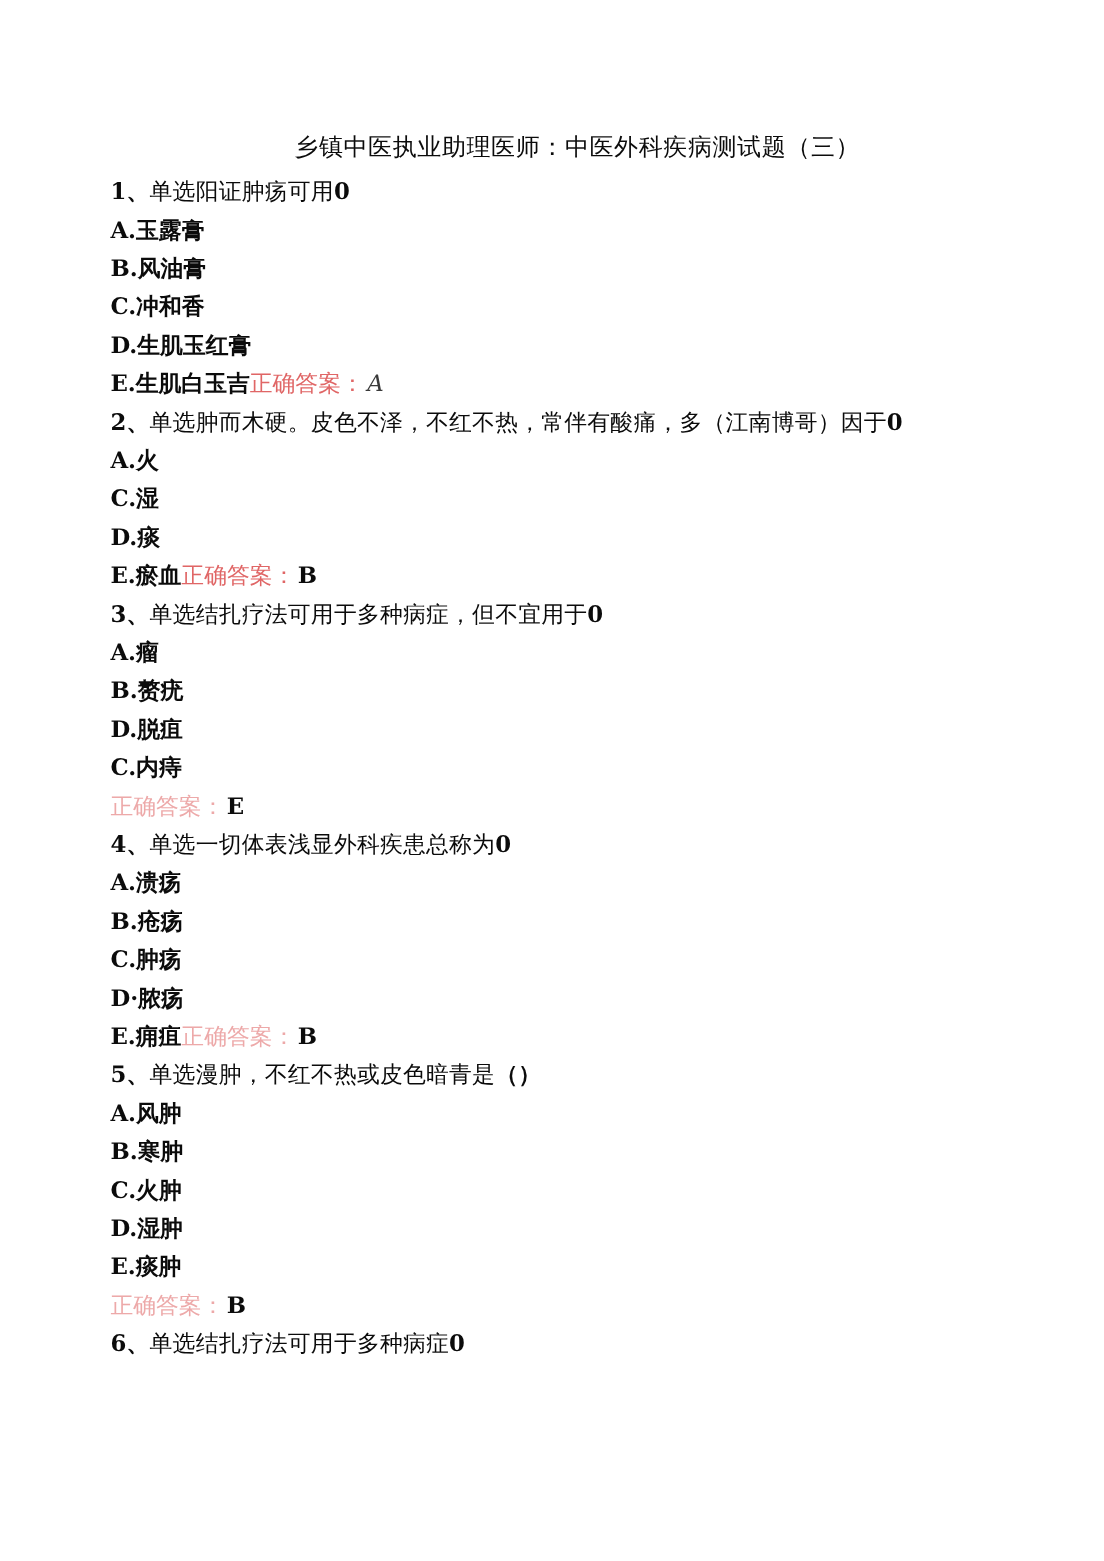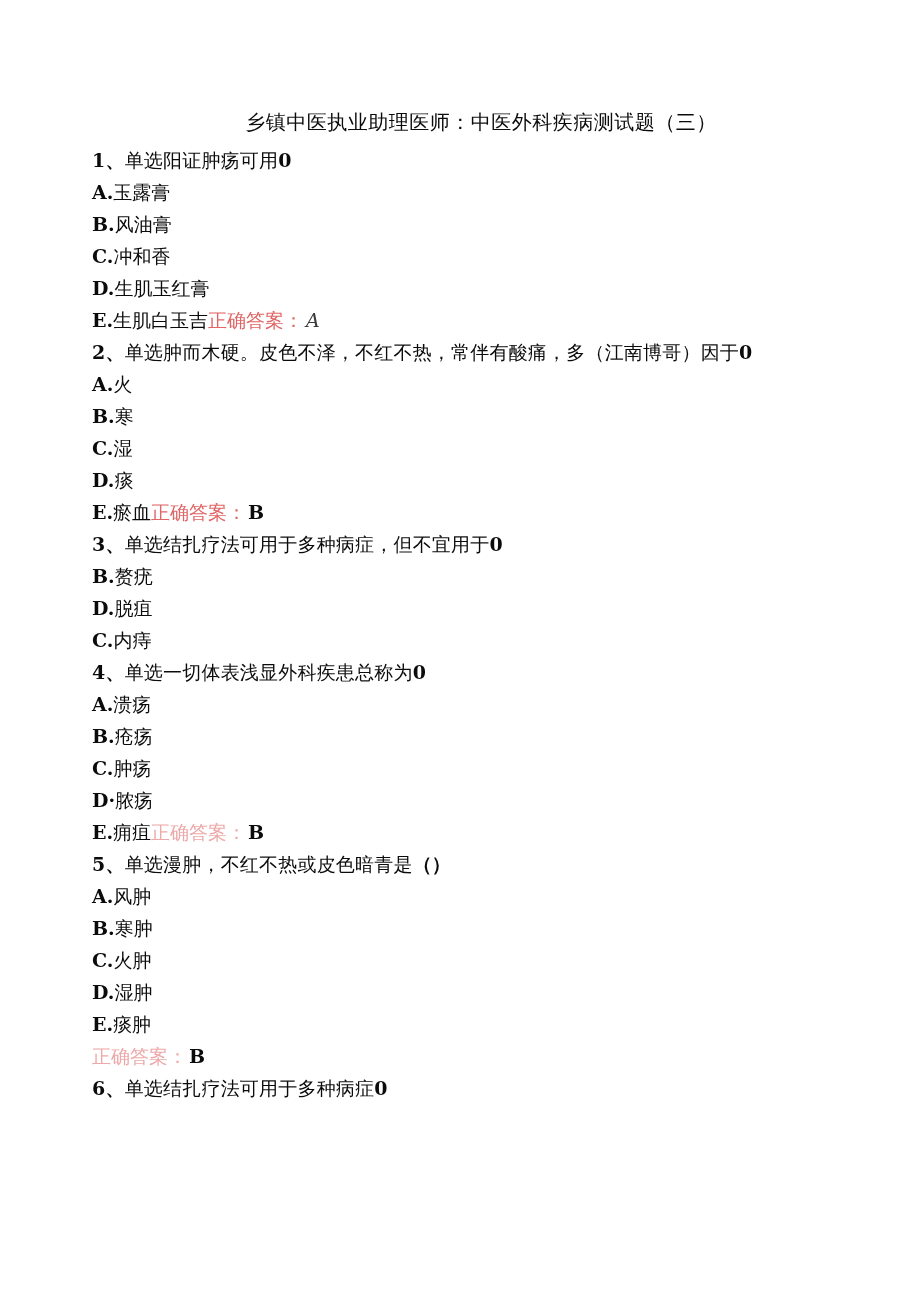--- a/index.html
+++ b/index.html
@@ -64,7 +64,7 @@
     font-weight: 700;
   }
   .opt-line .opt-text {
-    font-weight: 400;
+    font-weight: 700;
   }
   .ans-inline {
     color: #e06666;

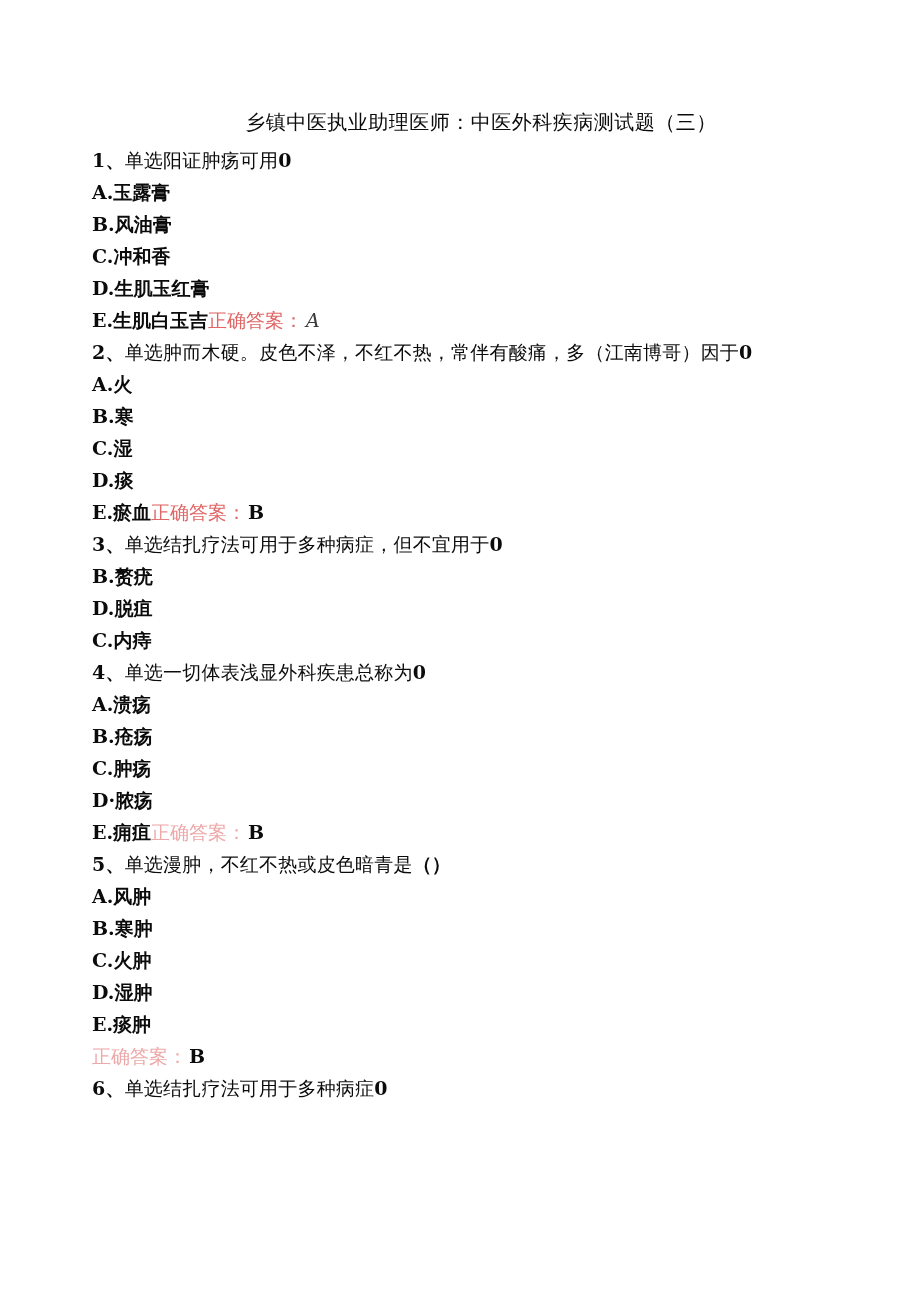--- a/index.html
+++ b/index.html
@@ -113,7 +113,6 @@
       <div class="line opt-line"><span class="opt-key">E.</span><span class="opt-text">生肌白玉吉</span><span class="ans-inline">正确答案：</span><span class="ans-letter-italic">A</span></div>
       <div class="line q-line"><span class="q-num">2、</span><span class="q-text">单选</span><span class="q-text">肿而木硬。皮色不泽，不红不热，常伴有酸痛，多（江南博哥）因于</span><span class="q-tail">0</span></div>
       <div class="line opt-line"><span class="opt-key">A.</span><span class="opt-text">火</span></div>
-      <div class="line opt-line"><span class="opt-key">B.</span><span class="opt-text">寒</span></div>
       <div class="line opt-line"><span class="opt-key">C.</span><span class="opt-text">湿</span></div>
       <div class="line opt-line"><span class="opt-key">D.</span><span class="opt-text">痰</span></div>
       <div class="line opt-line"><span class="opt-key">E.</span><span class="opt-text">瘀血</span><span class="ans-inline">正确答案：</span><span class="ans-letter">B</span></div>

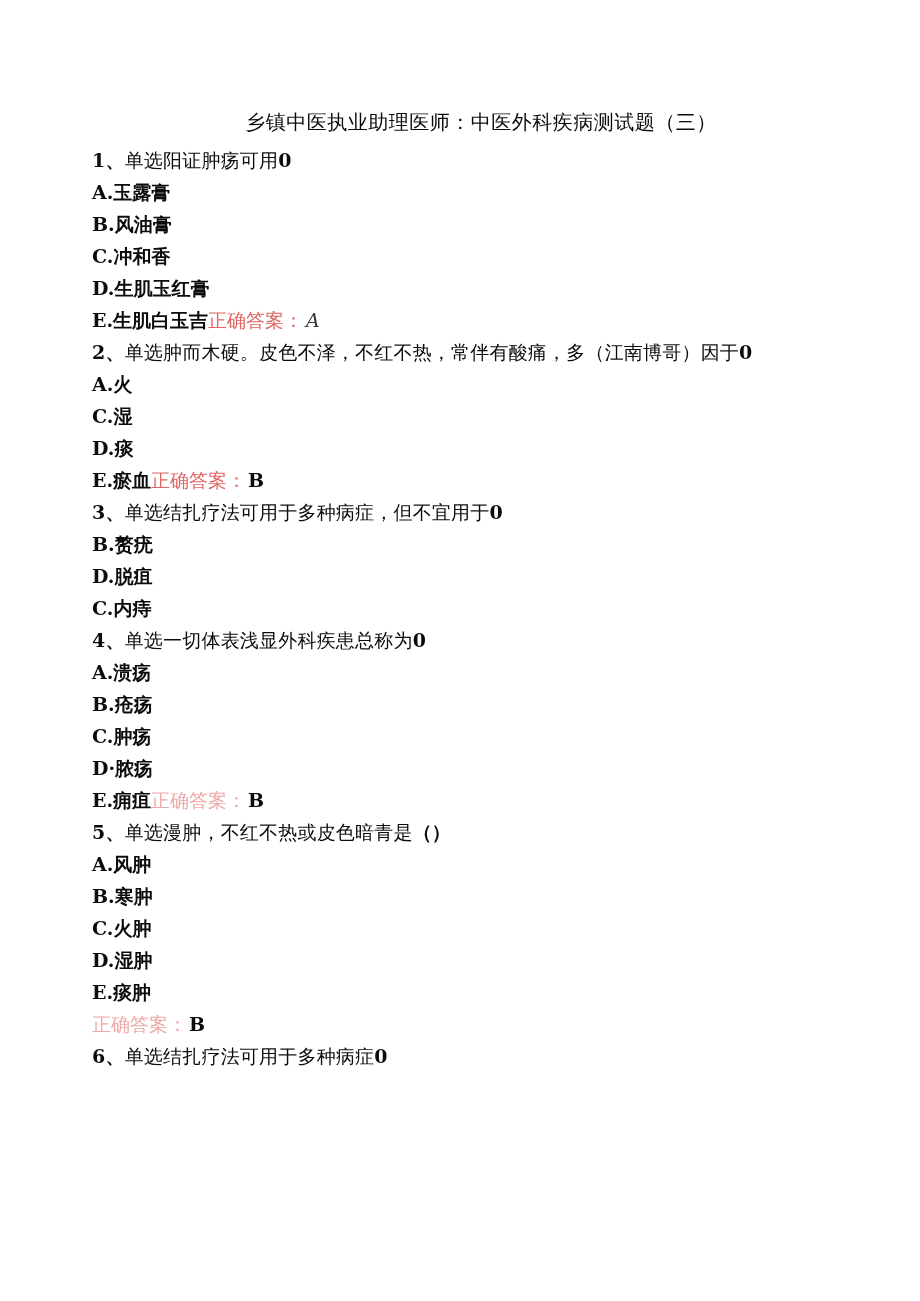--- a/index.html
+++ b/index.html
@@ -117,6 +117,7 @@
       <div class="line opt-line"><span class="opt-key">D.</span><span class="opt-text">痰</span></div>
       <div class="line opt-line"><span class="opt-key">E.</span><span class="opt-text">瘀血</span><span class="ans-inline">正确答案：</span><span class="ans-letter">B</span></div>
       <div class="line q-line"><span class="q-num">3、</span><span class="q-text">单选</span><span class="q-text">结扎疗法可用于多种病症，但不宜用于</span><span class="q-tail">0</span></div>
+      <div class="line opt-line"><span class="opt-key">A.</span><span class="opt-text">瘤</span></div>
       <div class="line opt-line"><span class="opt-key">B.</span><span class="opt-text">赘疣</span></div>
       <div class="line opt-line"><span class="opt-key">D.</span><span class="opt-text">脱疽</span></div>
       <div class="line opt-line"><span class="opt-key">C.</span><span class="opt-text">内痔</span></div>

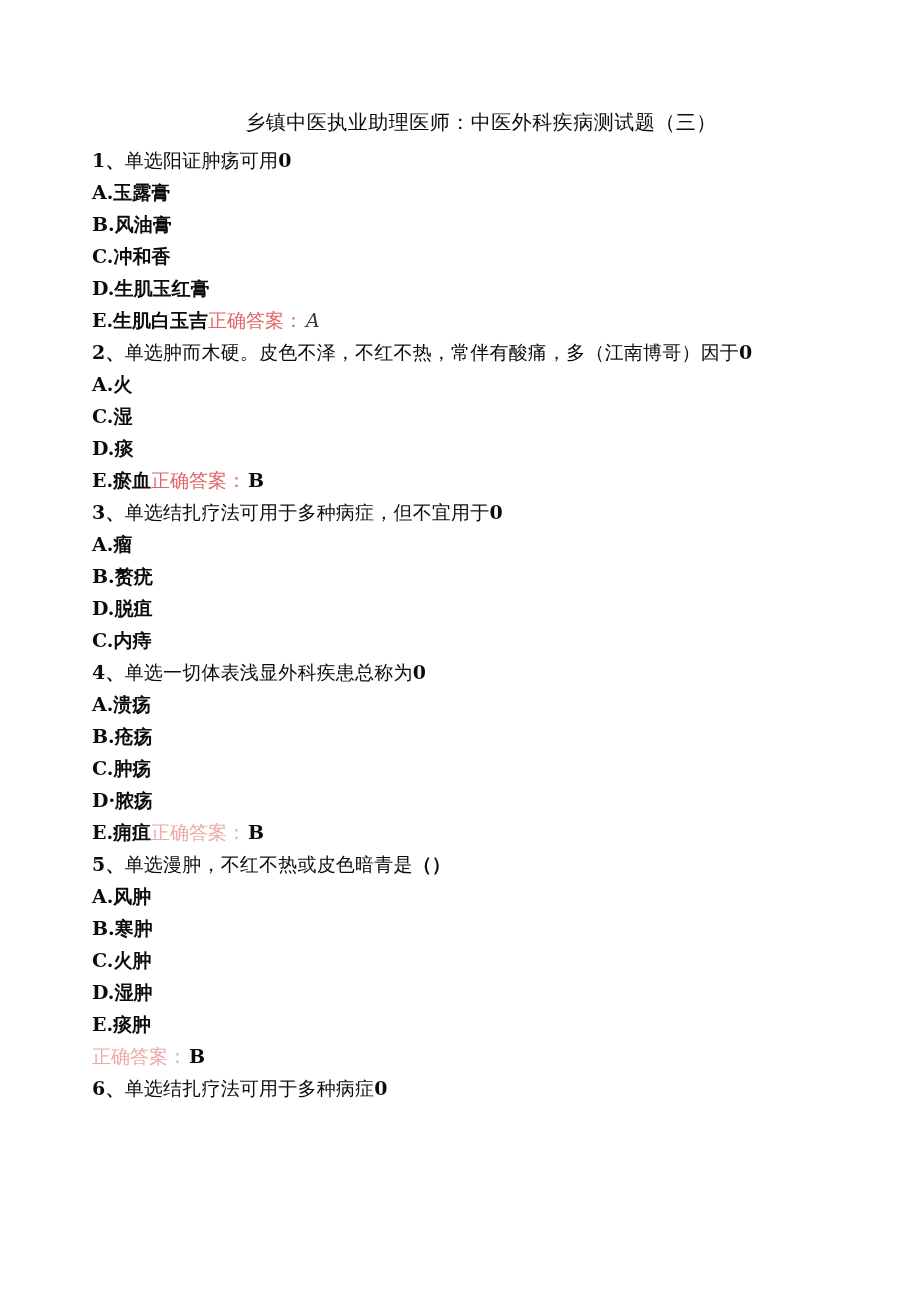--- a/index.html
+++ b/index.html
@@ -121,6 +121,7 @@
       <div class="line opt-line"><span class="opt-key">B.</span><span class="opt-text">赘疣</span></div>
       <div class="line opt-line"><span class="opt-key">D.</span><span class="opt-text">脱疽</span></div>
       <div class="line opt-line"><span class="opt-key">C.</span><span class="opt-text">内痔</span></div>
+      <div class="ans-standalone"><span class="ans-label">正确答案：</span><span class="ans-letter">E</span></div>
       <div class="line q-line"><span class="q-num">4、</span><span class="q-text">单选</span><span class="q-text">一切体表浅显外科疾患总称为</span><span class="q-tail">0</span></div>
       <div class="line opt-line"><span class="opt-key">A.</span><span class="opt-text">溃疡</span></div>
       <div class="line opt-line"><span class="opt-key">B.</span><span class="opt-text">疮疡</span></div>

